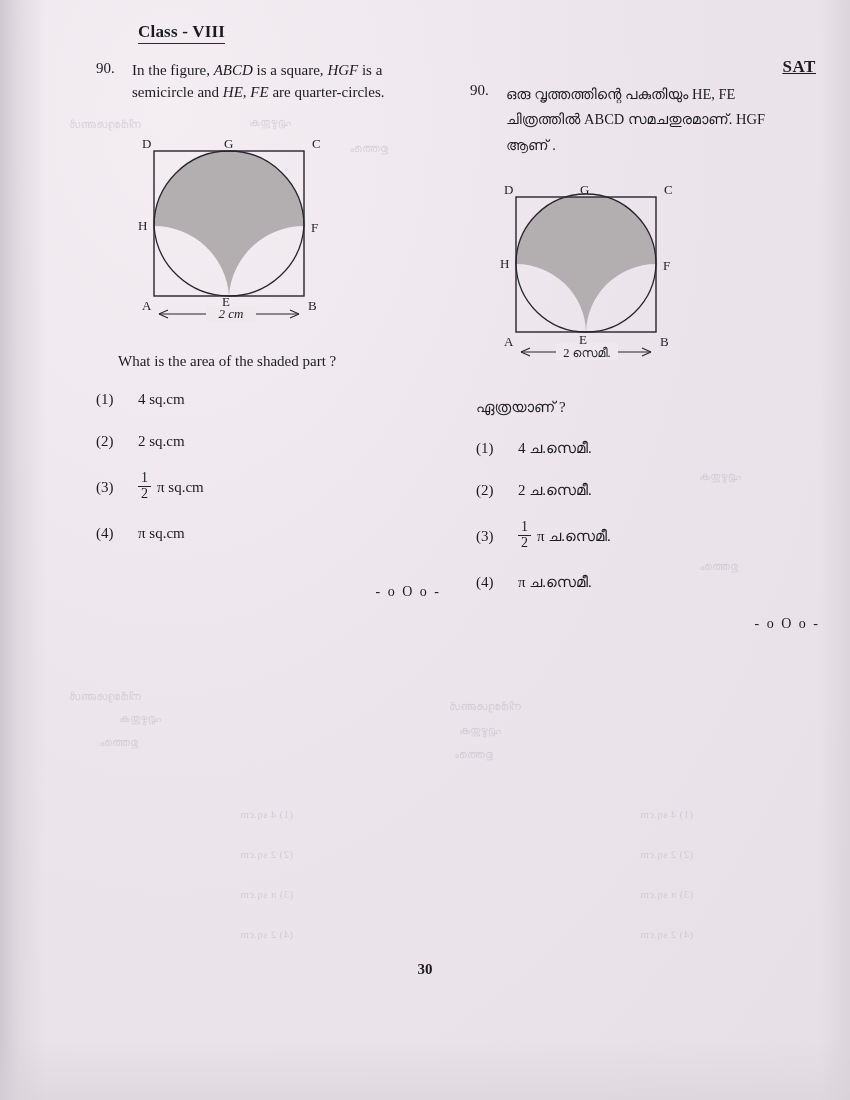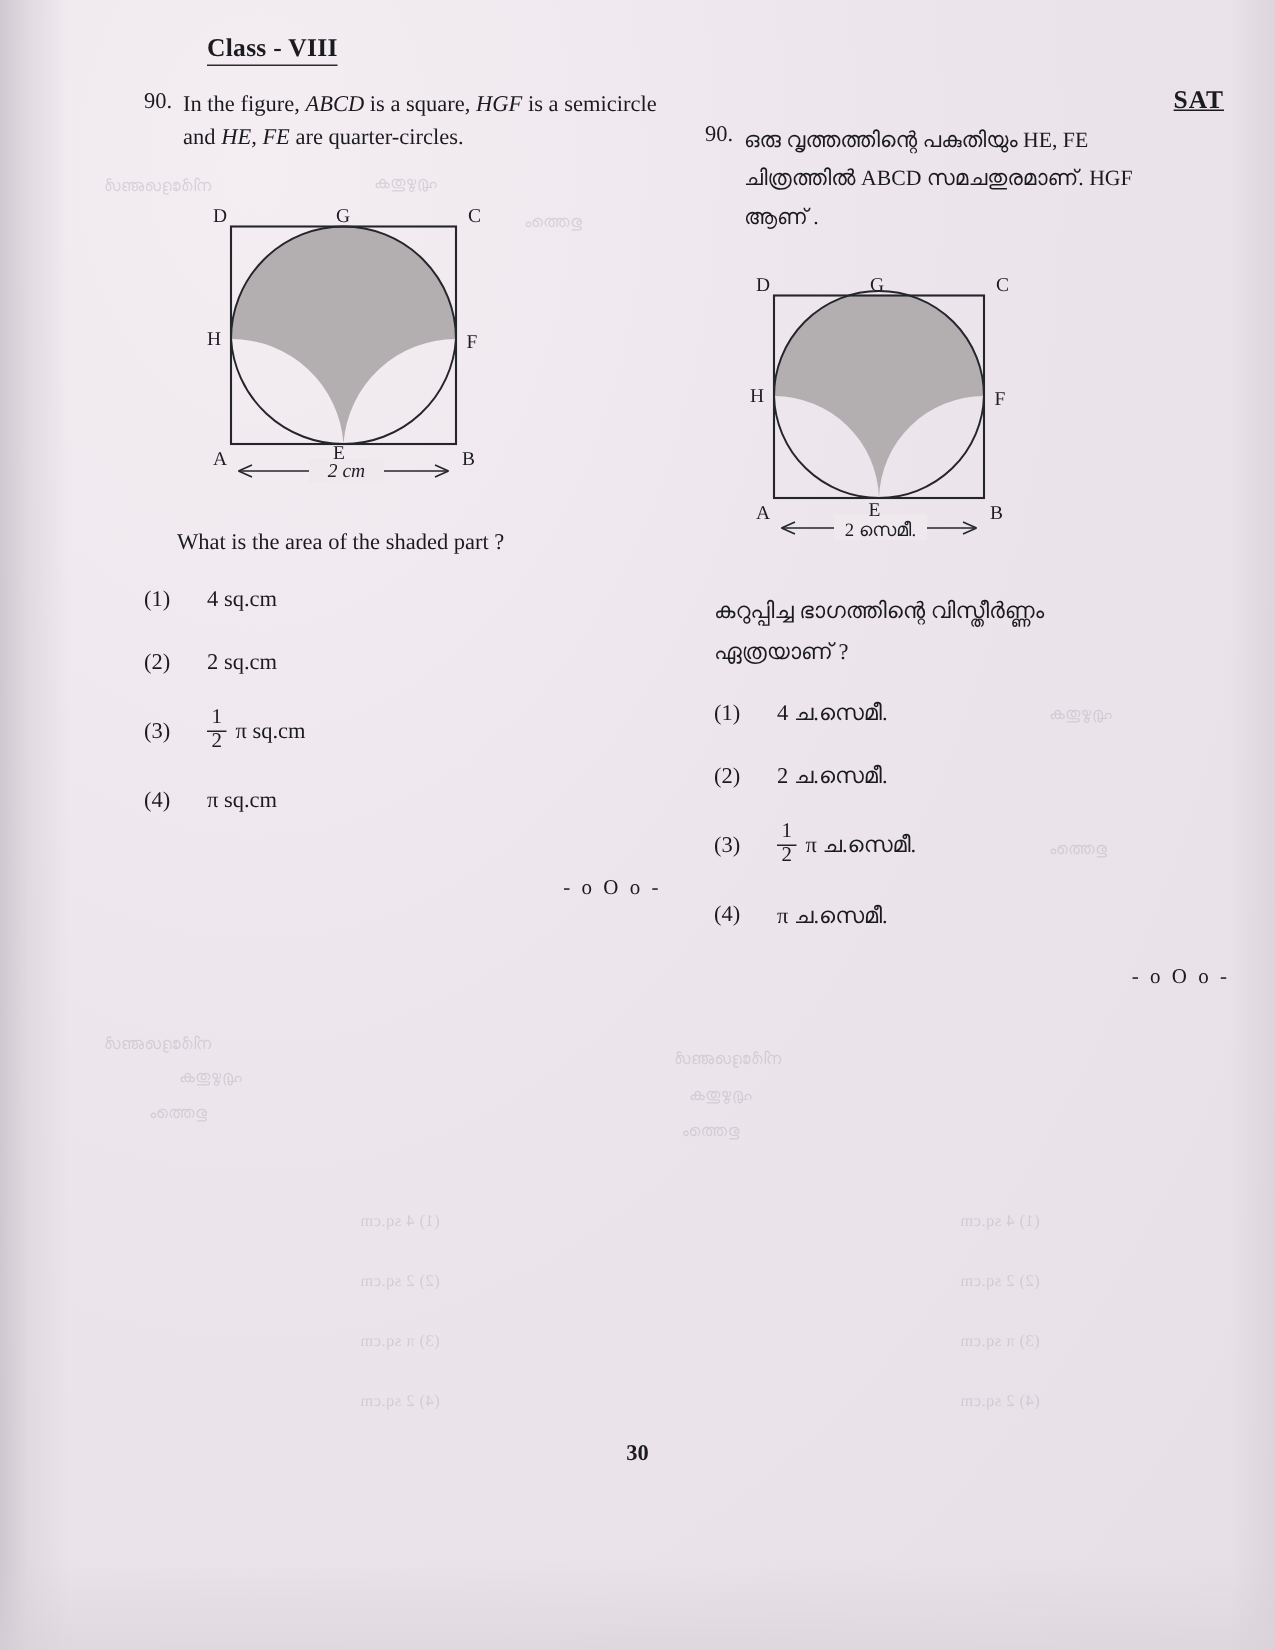--- a/index.html
+++ b/index.html
@@ -83,6 +83,7 @@
   .qrow {
     display: flex;
     align-items: flex-start;
+    gap: 10px;
   }
   .qnum {
     font-size: 15px;

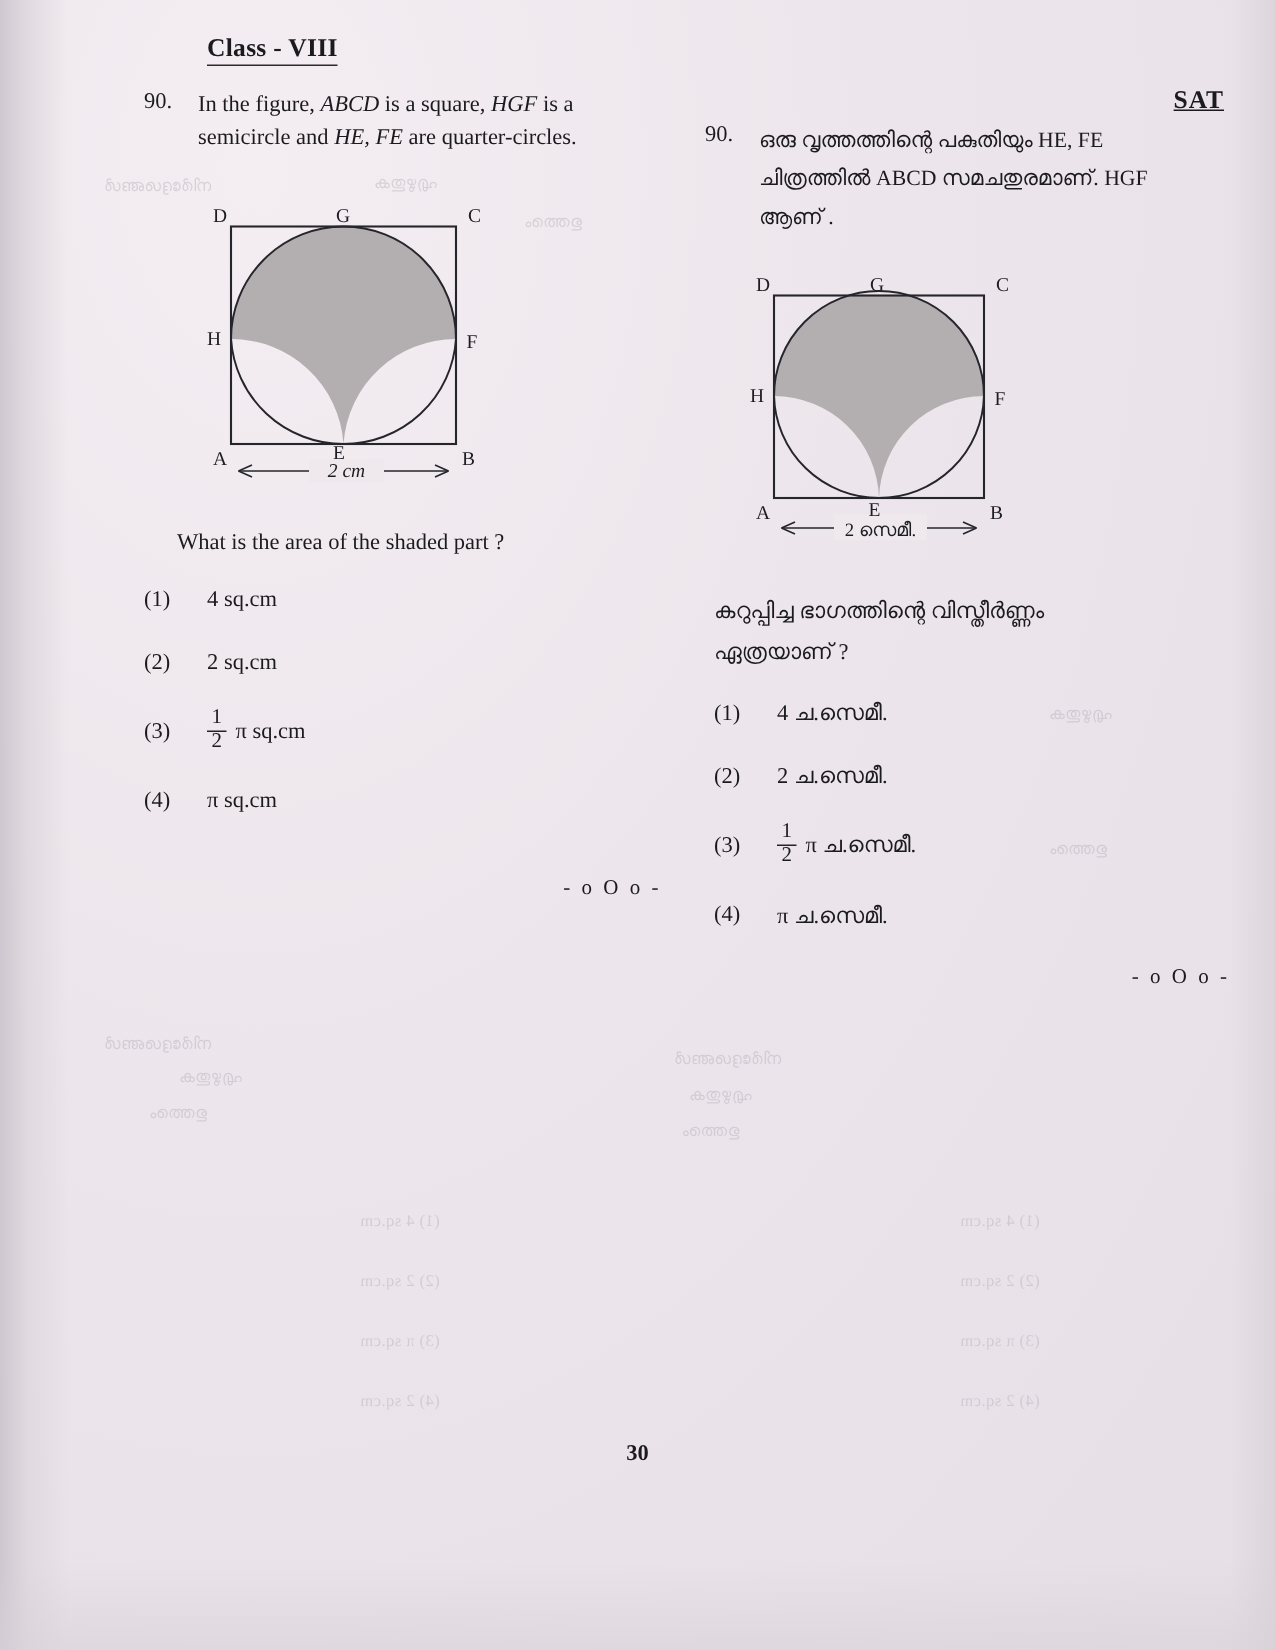--- a/index.html
+++ b/index.html
@@ -317,7 +317,6 @@
     </div>
 
     <div class="question-line-ml" style="margin-left:6px;">
-      <div>കറുപ്പിച്ച         ഭാഗത്തിന്റെ         വിസ്തീർണ്ണം</div>
       <div>ഏത്രയാണ് ?</div>
     </div>
 

